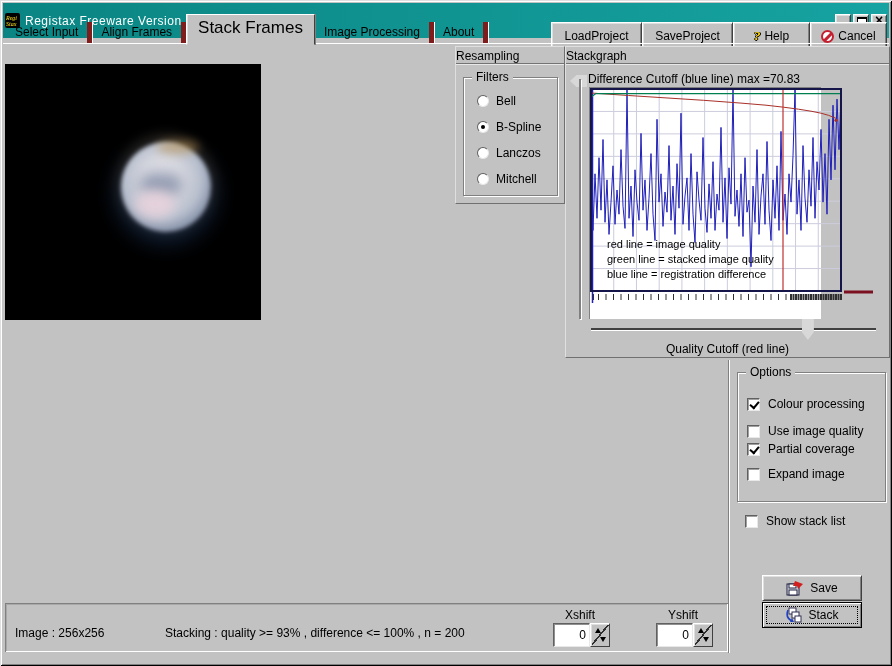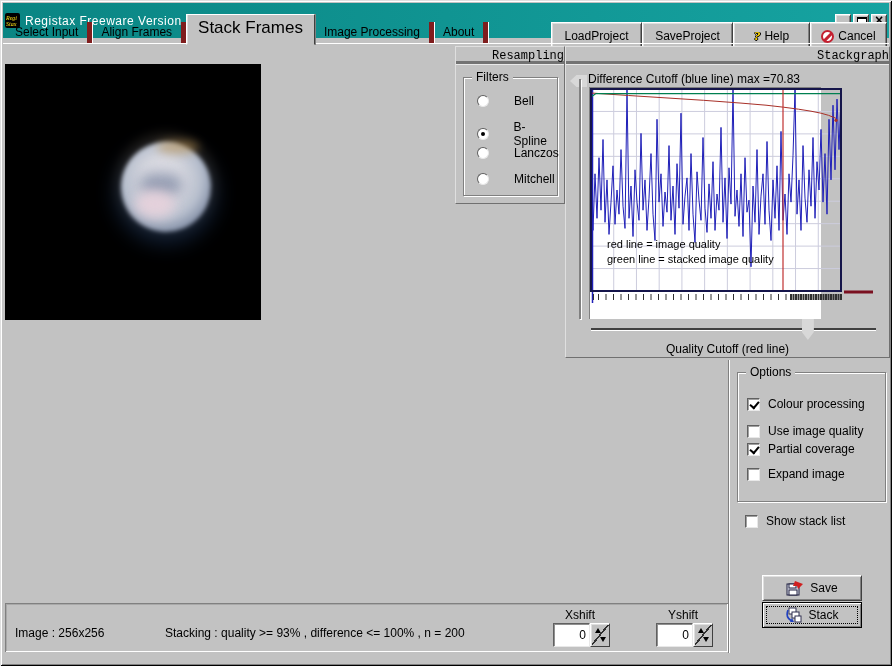--- a/index.html
+++ b/index.html
@@ -42,7 +42,7 @@
   .content-top { position:absolute; left:3px; top:43px; right:3px; height:1px; background:#fff; z-index:1; }
   
   .panel3d { position:absolute; background:#c2c2c2; border:1px solid; border-color:#dfdfdf #707070 #707070 #dfdfdf; }
-  .panel-header { height:17px; text-align:right; border-bottom:3px solid #737373; box-shadow:0 1px 0 #e8e8e8; padding-top:2px;font-family:Liberation Mono, monospace; }
+  .panel-header { height:17px; text-align:left; border-bottom:1px solid #737373; box-shadow:0 1px 0 #e8e8e8; padding-top:2px; }
   .groupbox { position:absolute; border:1px solid #808080; box-shadow:1px 1px 0 #ffffff, inset 1px 1px 0 #ffffff; }
   .groupbox-caption { position:absolute; top:-8px; left:8px; background:#c2c2c2; padding:0 4px; }
   .sunken { box-shadow: inset 1px 1px 0 #808080, inset -1px -1px 0 #ffffff, inset 2px 2px 0 #a8a8a8; }

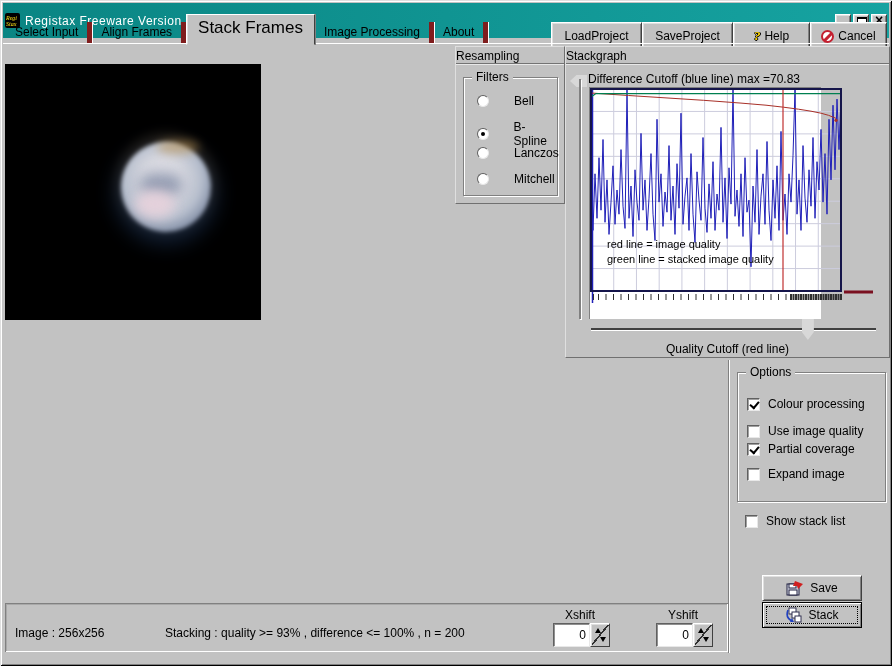--- a/index.html
+++ b/index.html
@@ -58,7 +58,7 @@
   .planet-warm { position:absolute; left:152px; top:76px; width:42px; height:14px; border-radius:50%;
                  background:#b9904e; opacity:.55; filter:blur(5px); }
   
-  .radio-row { position:absolute; left:13px; display:flex; align-items:center; gap:25px; }
+  .radio-row { position:absolute; left:13px; display:flex; align-items:center; gap:7px; }
   .radio { width:12px; height:12px; border-radius:50%; background:#fff; position:relative;
            border:1px solid; border-color:#606060 #e8e8e8 #e8e8e8 #606060; }
   .radio.on::after { content:""; position:absolute; left:3px; top:3px; width:4px; height:4px; border-radius:50%; background:#000; }

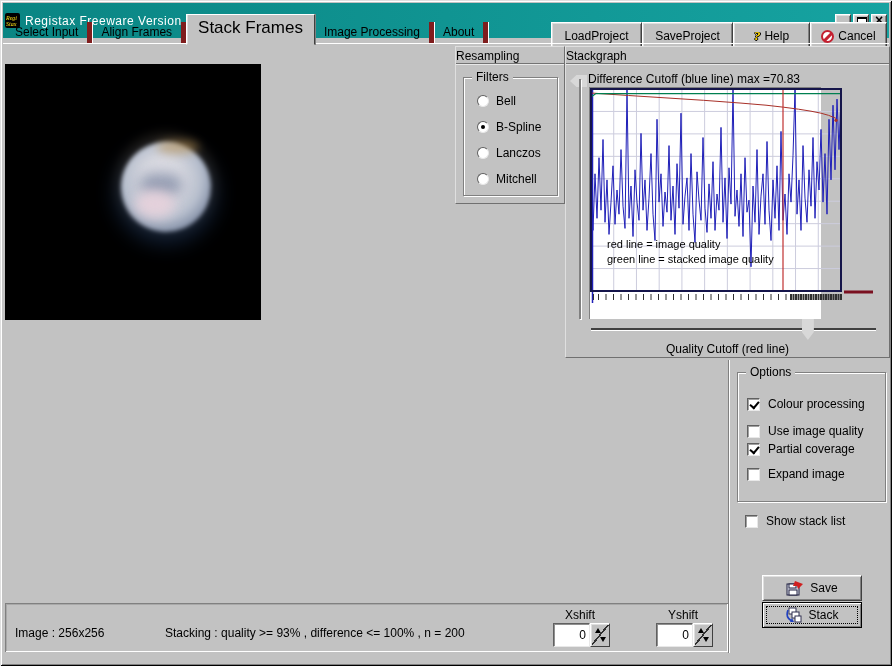--- a/index.html
+++ b/index.html
@@ -259,6 +259,7 @@
       <div class="legend-overlay">
         <div>red  line = image quality</div>
         <div>green line = stacked image quality</div>
+        <div>blue line = registration difference</div>
       </div>
     </div>
     <div class="htrack"></div>

